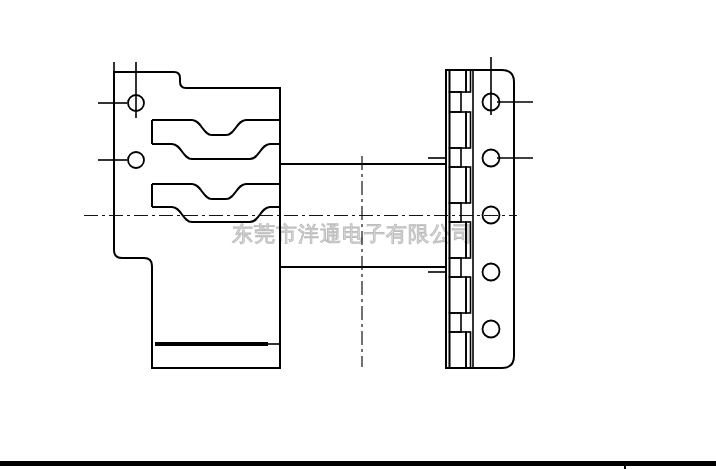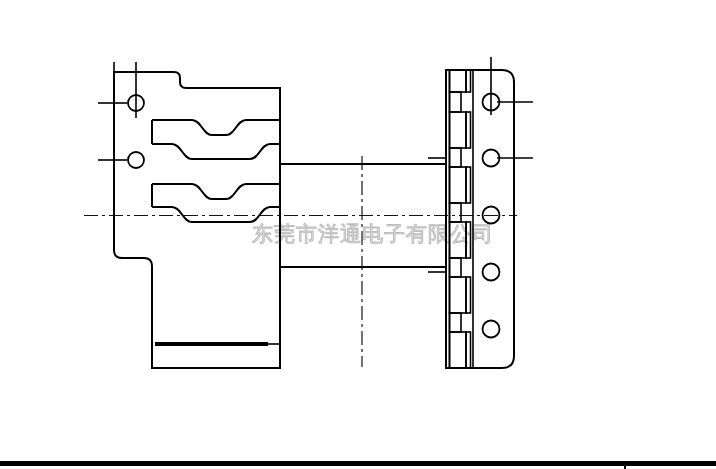--- a/index.html
+++ b/index.html
@@ -12,7 +12,7 @@
   }
   #watermark{
     position:absolute;
-    left:252px;top:220px;
+    left:232px;top:220px;
     width:240px;
     font-size:21px;
     letter-spacing:1px;

